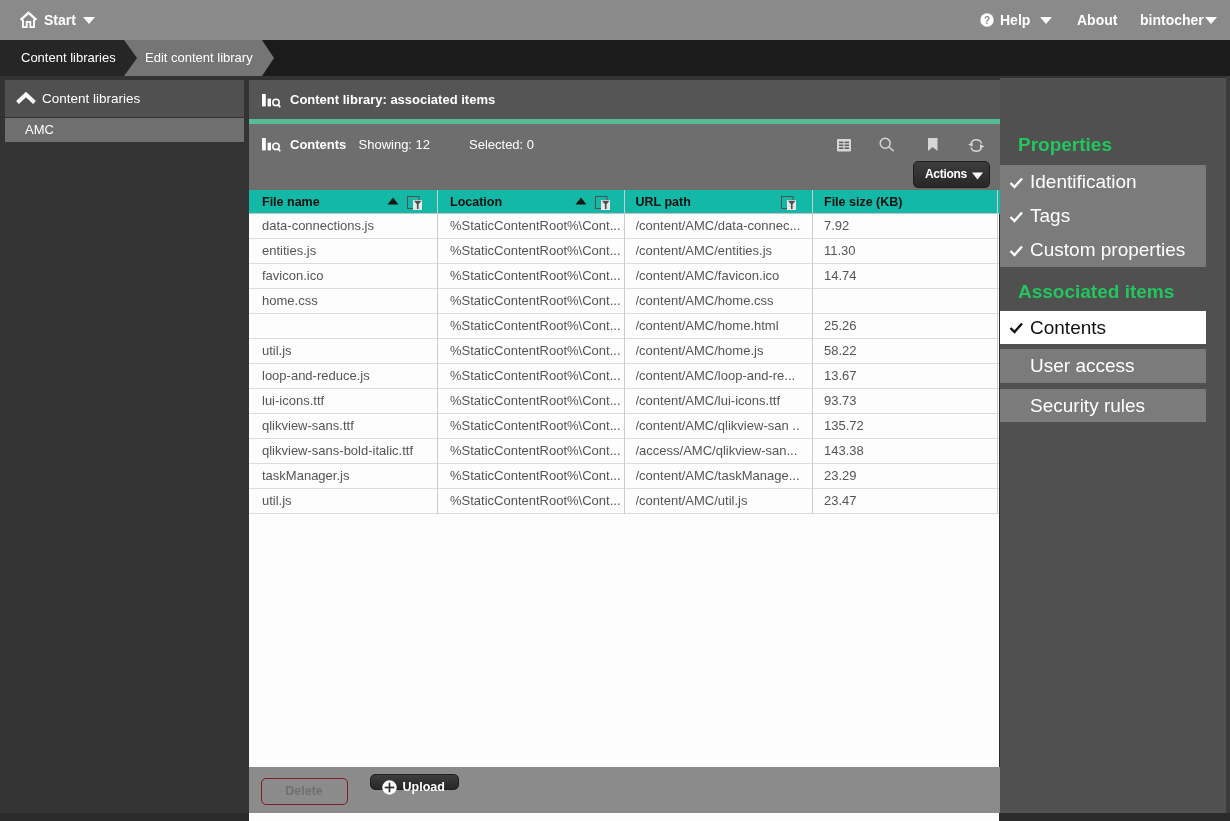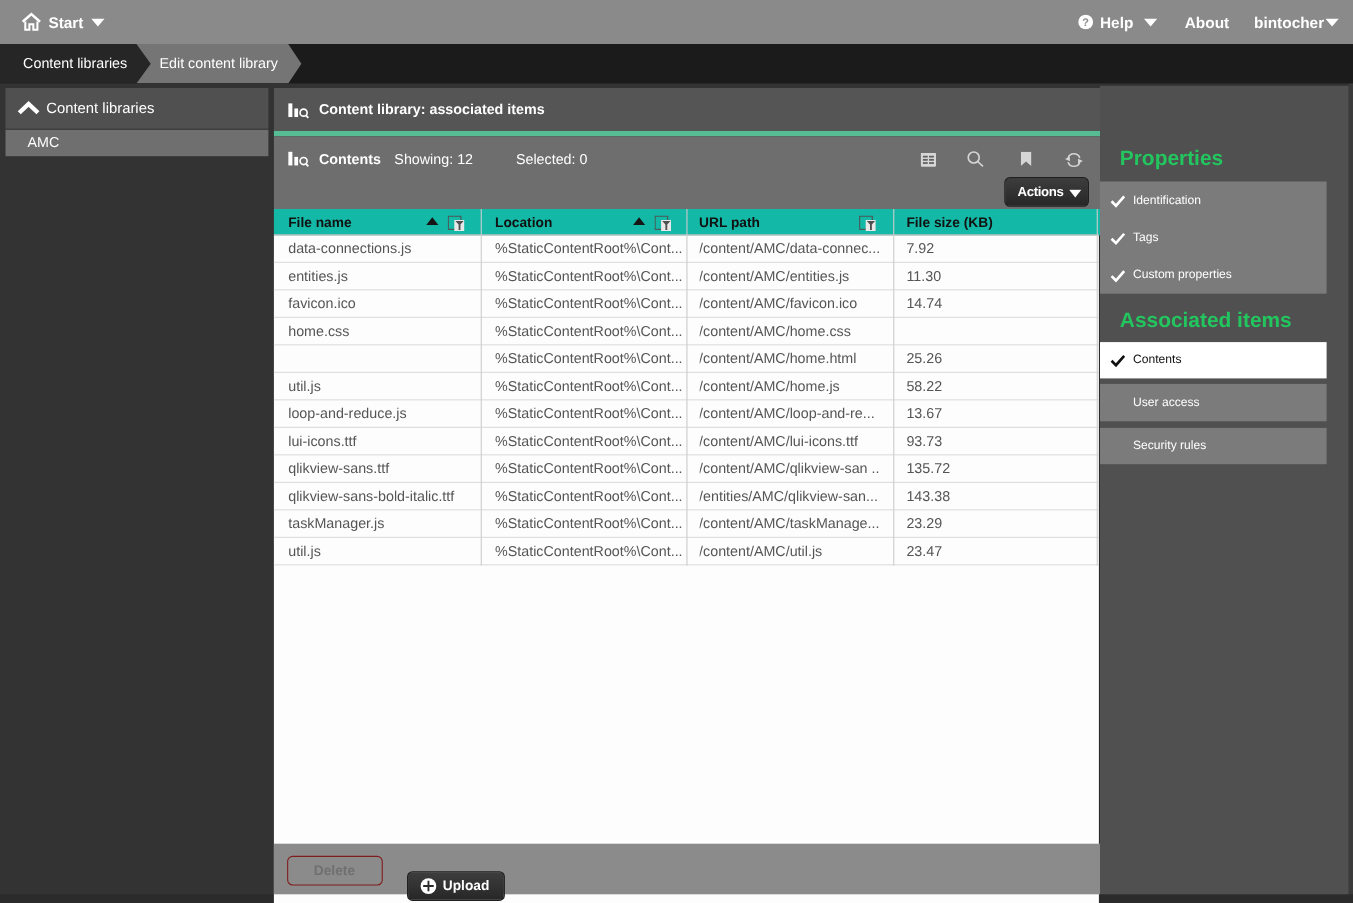--- a/index.html
+++ b/index.html
@@ -40,7 +40,7 @@
   #rpanel { left:1000px; top:78px; width:226px; height:735px; background:#505050; }
   .rp-head { position:absolute; left:18px; color:#22c55e; font-weight:bold; font-size:19px; }
   .rp-row { position:absolute; left:0; width:206px; background:#7b7b7b; color:#fff;
-            font-size:11px; }
+            font-size:19px; }
   .rp-txt { position:absolute; left:30px; }
 
   .btn-dark { position:absolute; background:linear-gradient(180deg,#3d3d3d,#272727);

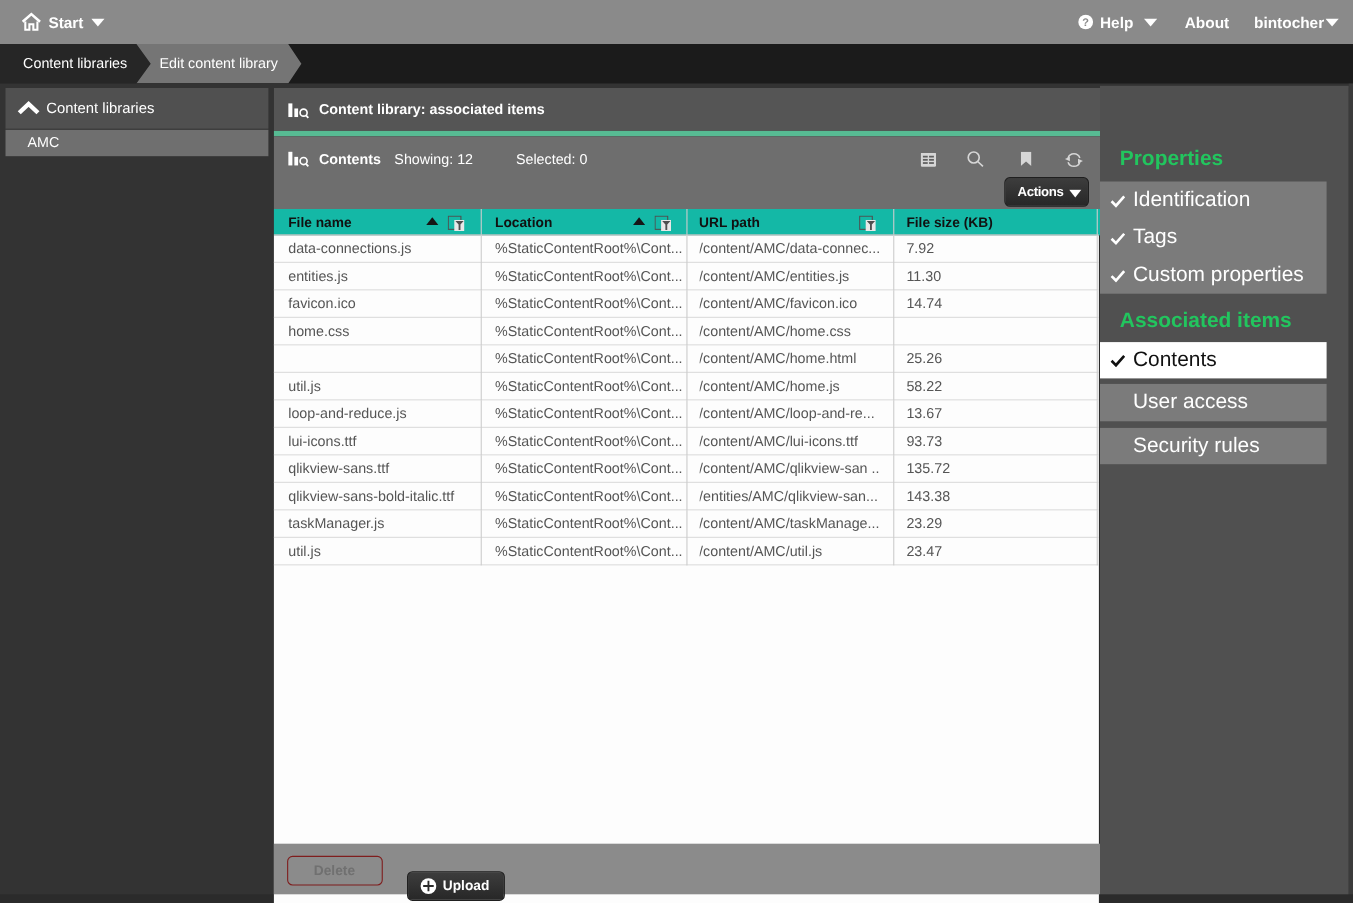--- a/index.html
+++ b/index.html
@@ -272,7 +272,7 @@
   <div class="trow" style="top:225px;">
     <div class="tcell" style="left:13px; width:170px;">qlikview-sans-bold-italic.ttf</div>
     <div class="tcell" style="left:201px; width:172px;">%StaticContentRoot%\Cont...</div>
-    <div class="tcell" style="left:386.5px; width:170px;">/entities/AMC/qlikview-san...</div>
+    <div class="tcell" style="left:386.5px; width:170px;">/access/AMC/qlikview-san...</div>
     <div class="tcell" style="left:575px; width:170px;">143.38</div>
     <div class="vline" style="left:188px; height:25px;"></div>
     <div class="vline" style="left:374.5px; height:25px;"></div>

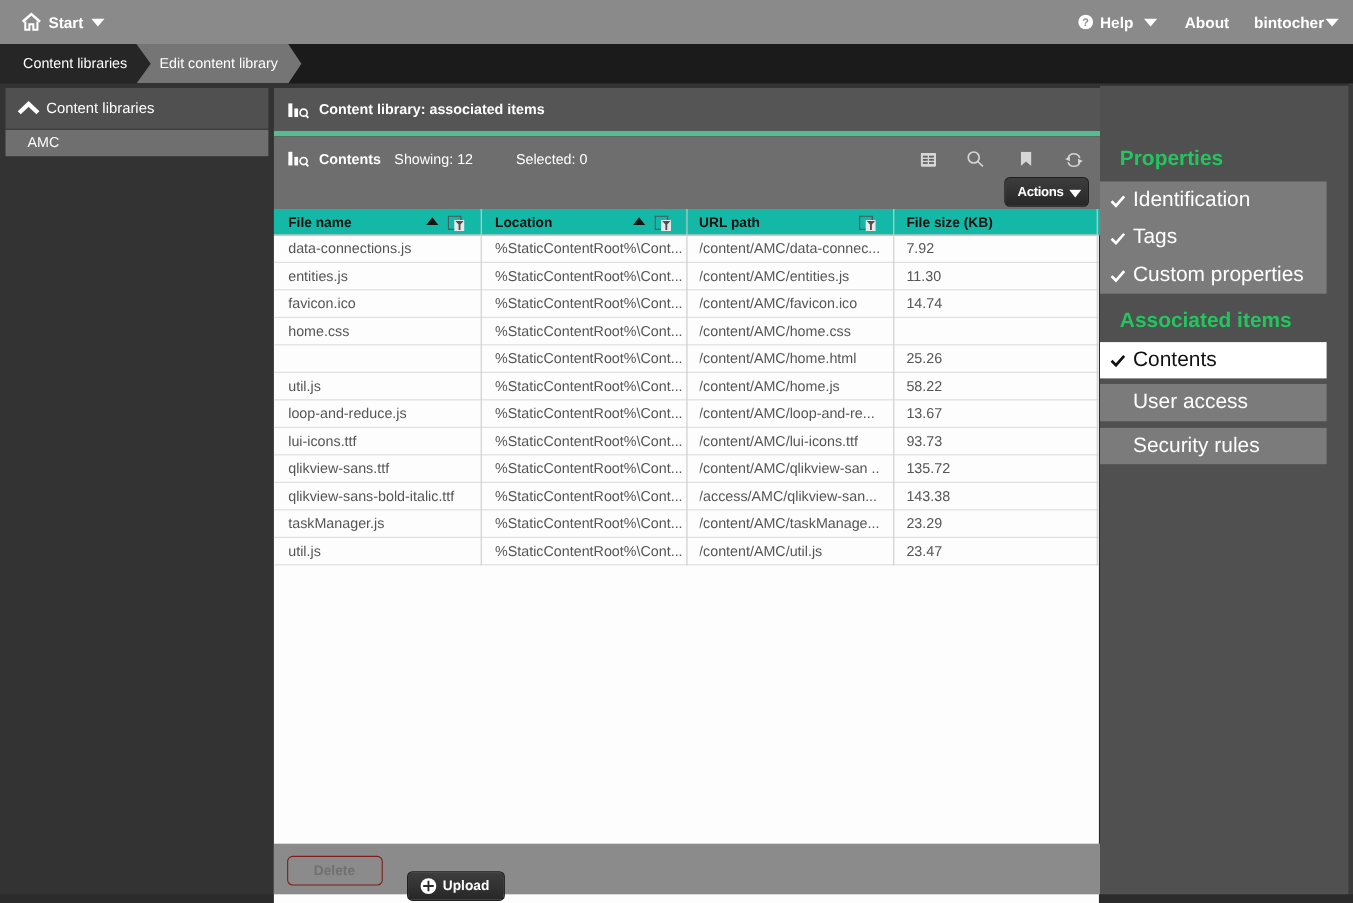--- a/index.html
+++ b/index.html
@@ -305,7 +305,7 @@
   <div style="position:absolute; left:11.5px; top:10.5px; width:87px; height:27px; border:1px solid #7f1d1d; border-radius:5px;">
     <div style="text-align:center; line-height:25px; color:#707070; font-weight:bold; font-size:12.5px;">Delete</div>
   </div>
-  <div class="btn-dark" style="left:120.5px; top:25px; width:89px; height:27px;">
+  <div class="btn-dark" style="left:120.5px; top:7px; width:89px; height:16px;">
     <svg style="position:absolute; left:11px; top:5px;" width="15" height="15">
       <circle cx="7.5" cy="7.5" r="7.2" fill="#fff"></circle>
       <line x1="2.7" y1="7.5" x2="12.3" y2="7.5" stroke="#2b2b2b" stroke-width="1.7"></line>

